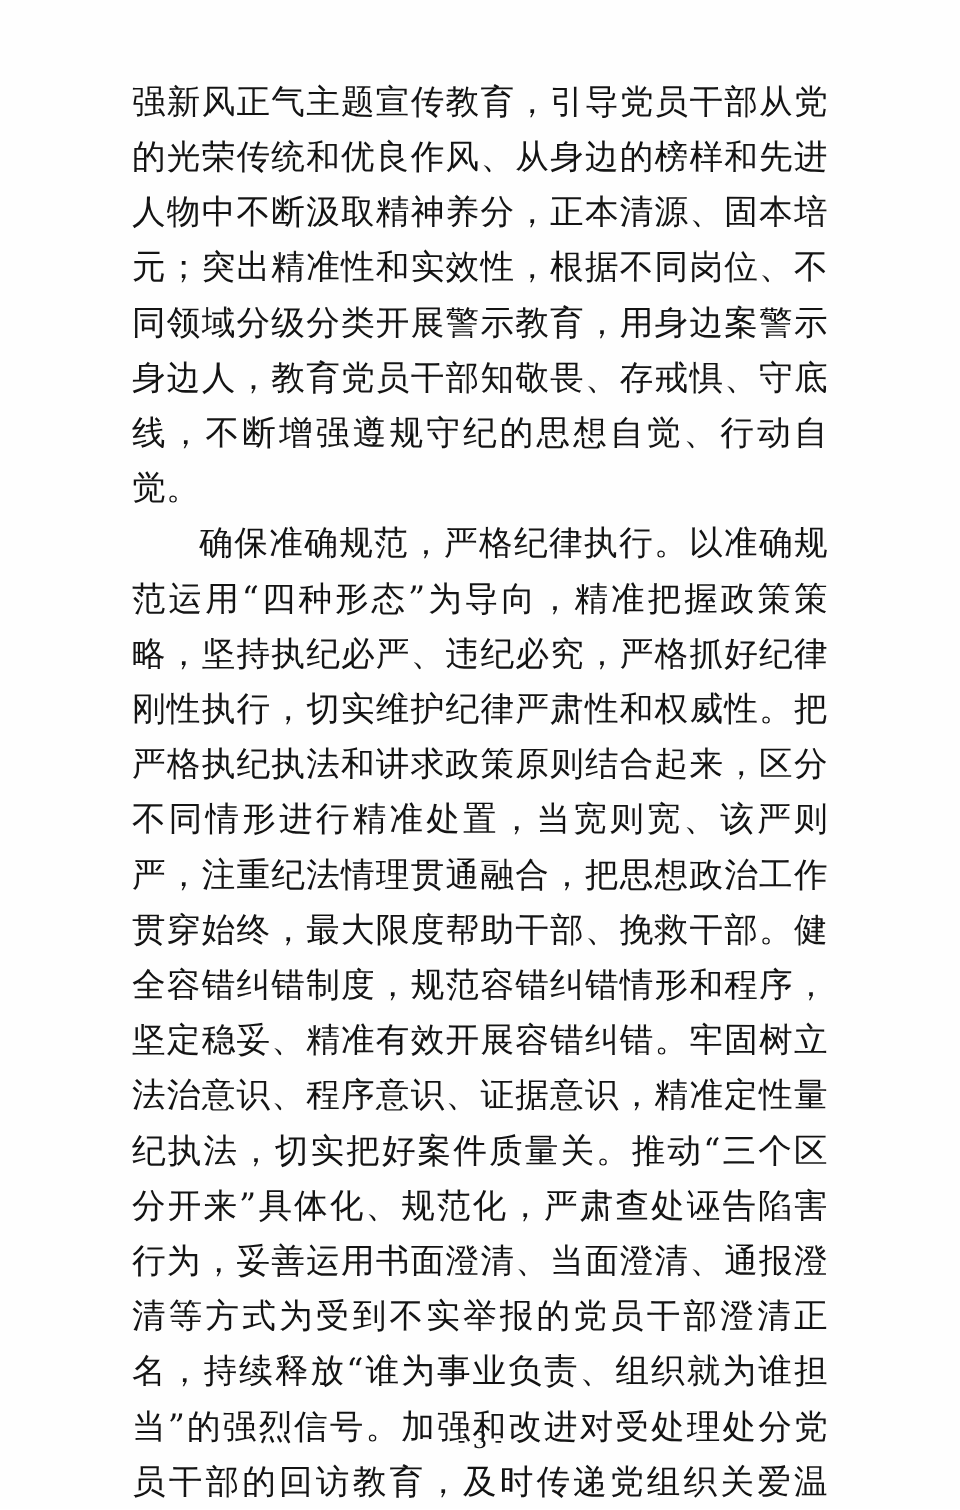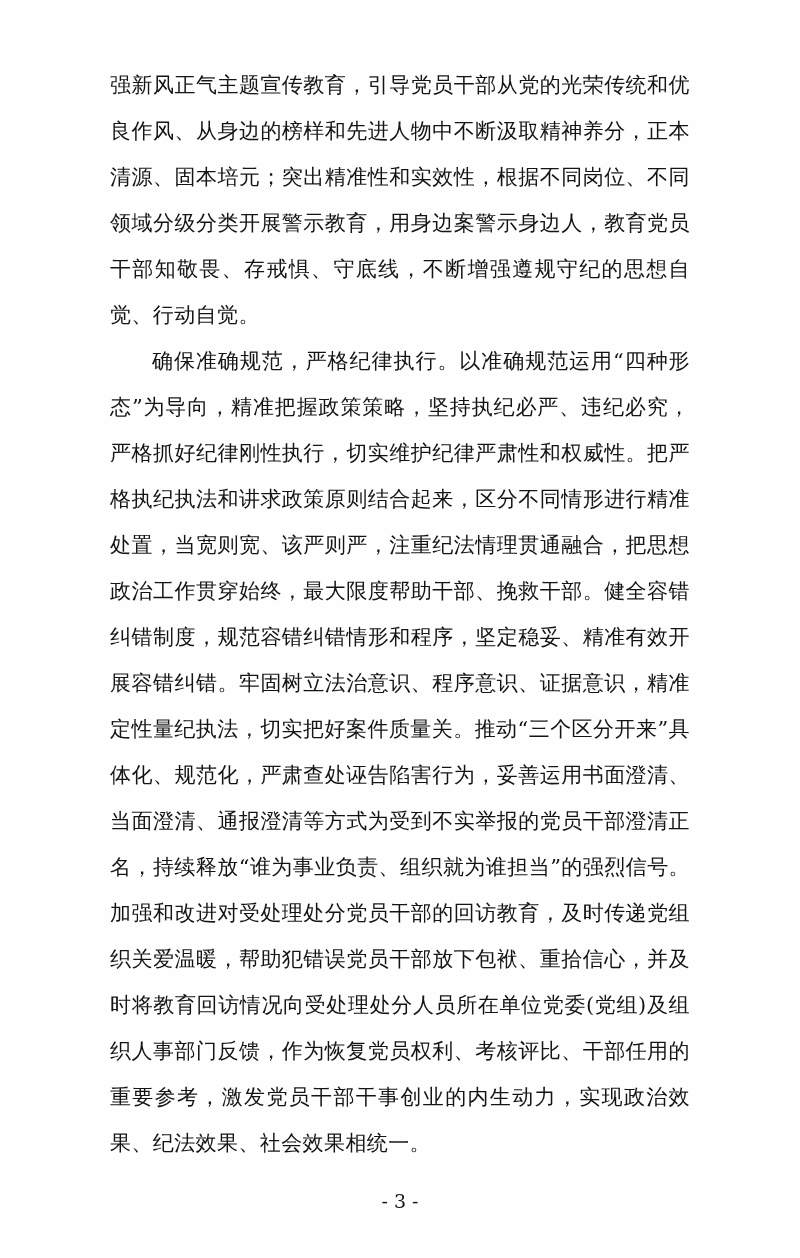--- a/index.html
+++ b/index.html
@@ -30,7 +30,7 @@
     width: 580px;
   }
   .para {
-    font-size: 21px;
+    font-size: 28px;
     line-height: 46px;
     text-align: justify;
     text-justify: inter-ideograph;

